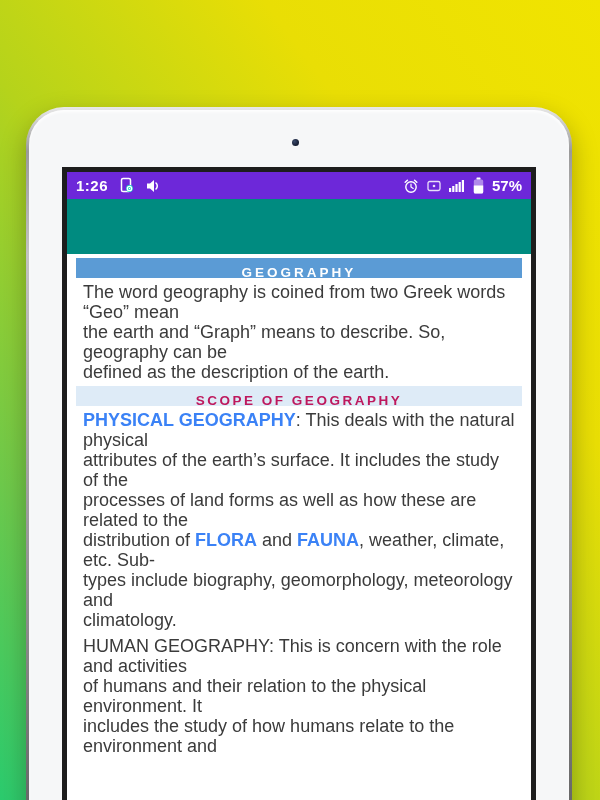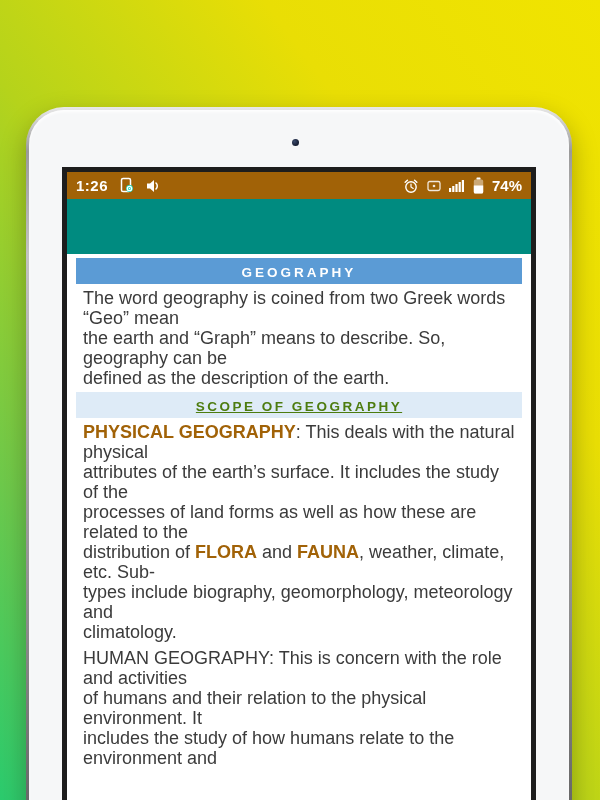--- a/index.html
+++ b/index.html
@@ -29,7 +29,7 @@
   }
   .screen-inner { width:100%; height:100%; background:#ffffff; display:flex; flex-direction:column; overflow:hidden; }
   .statusbar {
-    height:27px; flex:0 0 27px; background:#a16207; color:#ffffff;
+    height:27px; flex:0 0 27px; background:#6d28d9; color:#ffffff;
     display:flex; align-items:center; justify-content:space-between; padding:0 9px;
   }
   .sb-group { display:flex; align-items:center; }

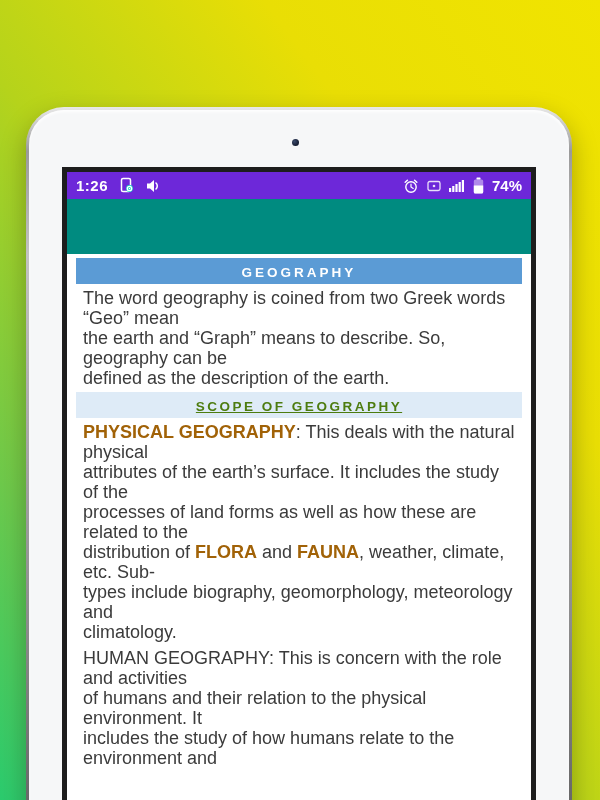--- a/index.html
+++ b/index.html
@@ -111,7 +111,7 @@
                 <path d="M0.8,8.6 L10.2,8.6 L10.2,14.9 A1.6 1.6 0 0 1 8.6,16.5 L2.4,16.5 A1.6 1.6 0 0 1 0.8,14.9 Z" fill="#fff"></path>
               </svg>
             </span>
-            <span class="sb-pct">74%</span>
+            <span class="sb-pct">57%</span>
           </div>
         </div>
 

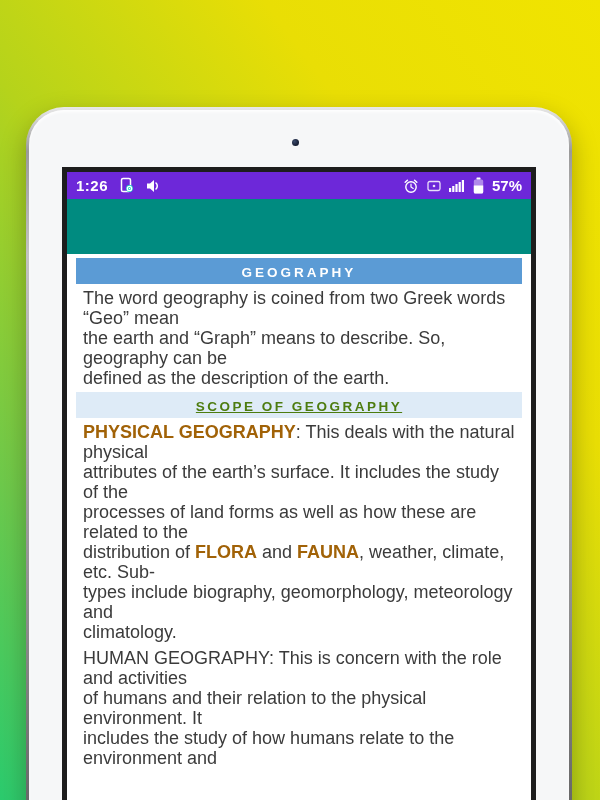--- a/index.html
+++ b/index.html
@@ -41,7 +41,7 @@
   .appbar { height:55px; flex:0 0 55px; background:#008b80; }
   .page { background:#fff; padding:2px 9px 0; flex:1 1 auto; overflow:hidden; }
   .hbar {
-    height:26px; line-height:30px; margin:2px 0; text-align:center;
+    height:20px; line-height:30px; margin:2px 0; text-align:center;
     font-size:13.5px; font-weight:bold;
   }
   .hbar.h-main  { background:#5b9bd5; color:#ffffff; letter-spacing:3px; }

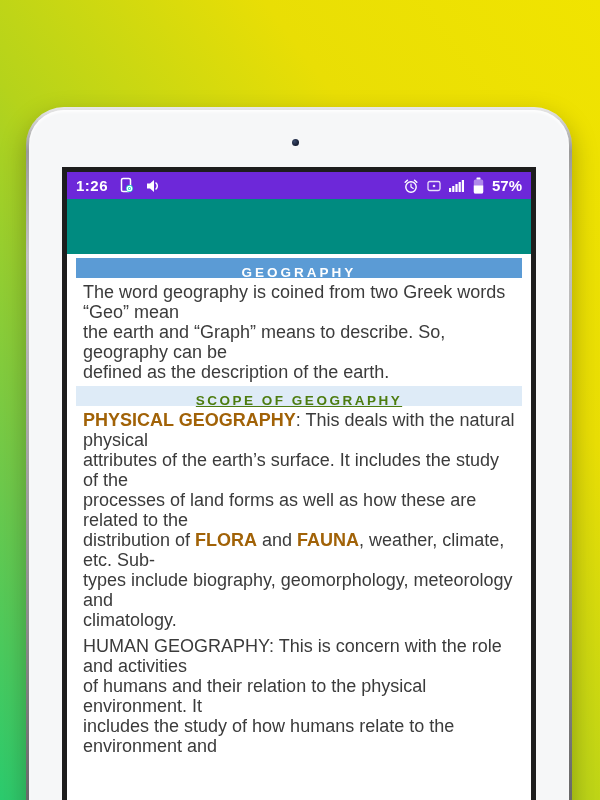--- a/index.html
+++ b/index.html
@@ -45,7 +45,7 @@
     font-size:13.5px; font-weight:bold;
   }
   .hbar.h-main  { background:#5b9bd5; color:#ffffff; letter-spacing:3px; }
-  .hbar.h-sub   { background:#deebf7; color:#4d7c0f; letter-spacing:2.5px; font-weight:600;text-decoration:underline; }
+  .hbar.h-sub   { background:#deebf7; color:#be185d; letter-spacing:2.5px; font-weight:600; }
   .page p {
     margin:2px 7px 0; padding:2px 0 2px;
     font-size:18px; line-height:20px; color:#3b3b3b;

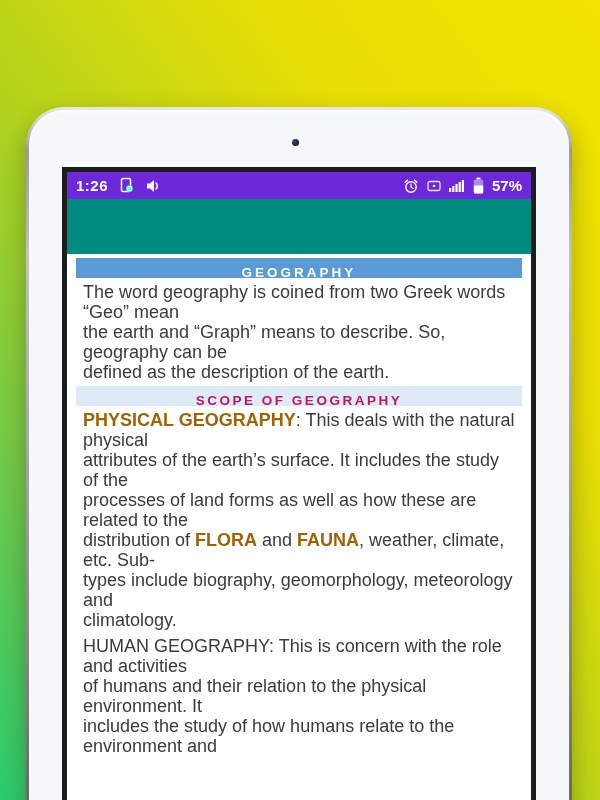--- a/index.html
+++ b/index.html
@@ -51,7 +51,7 @@
     font-size:18px; line-height:20px; color:#3b3b3b;
     white-space:pre-line;
   }
-  .page p b { font-weight:bold; color:#a16207; }
+  .page p b { font-weight:bold; color:#3b82f6; }
 </style>
 </head>
 <body>

